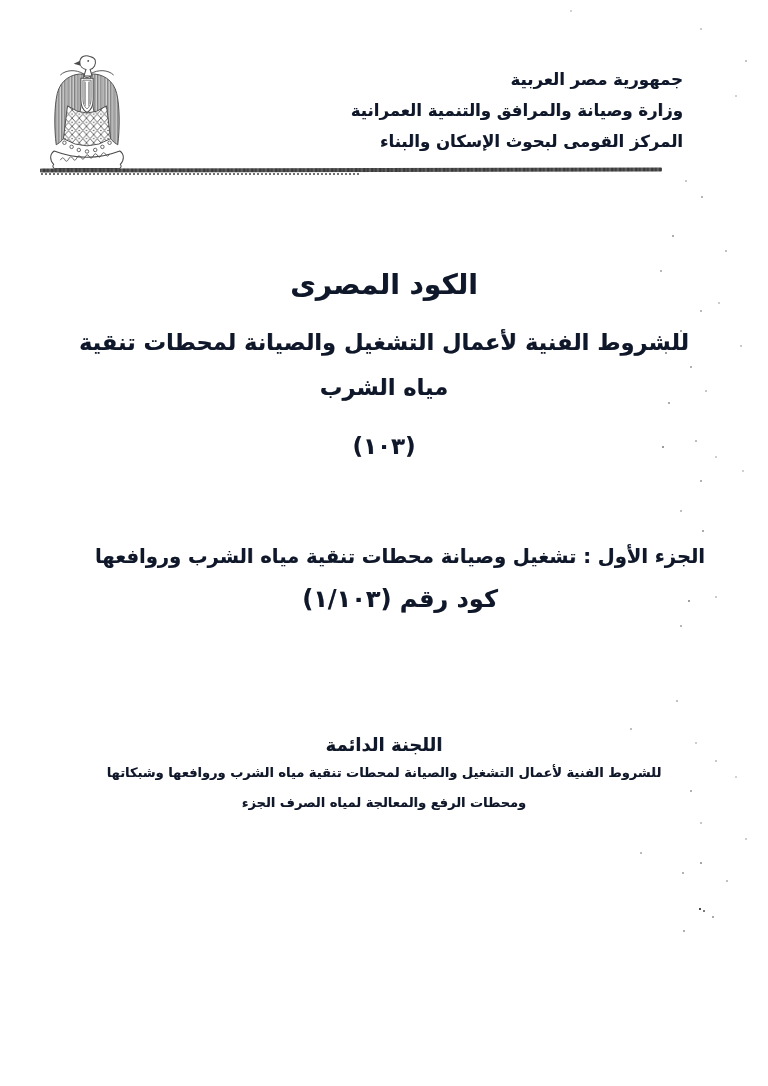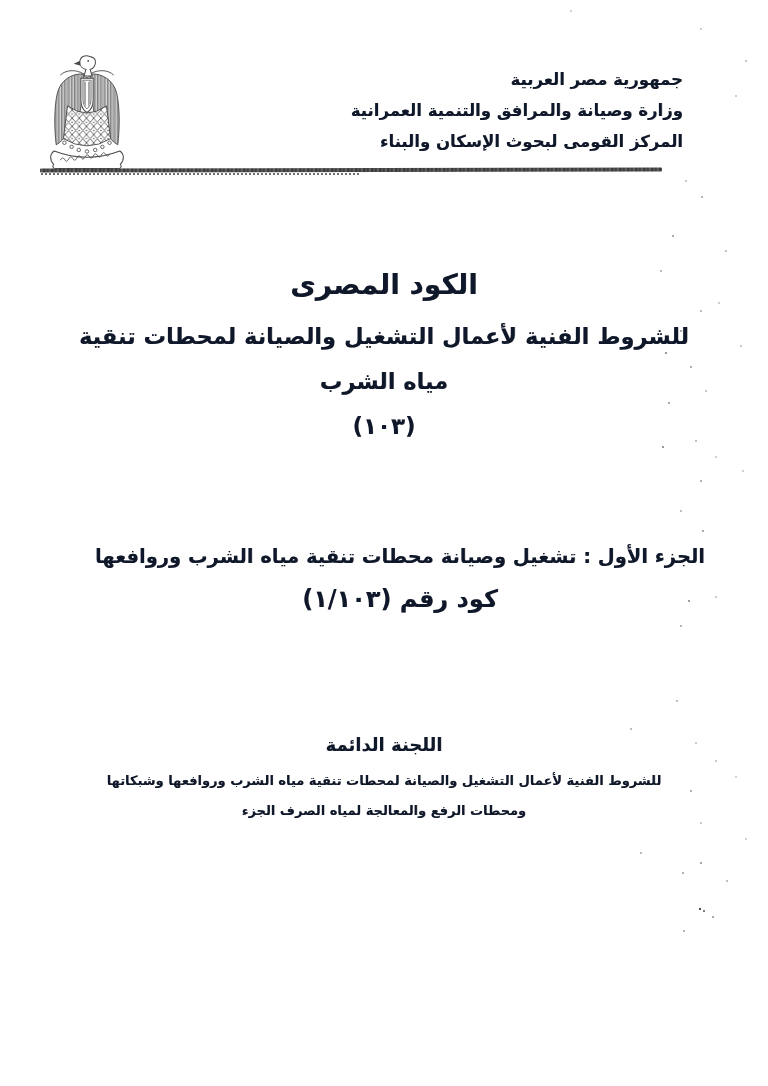--- a/index.html
+++ b/index.html
@@ -67,7 +67,7 @@
     text-align: center;
     font-weight: 700;
   }
-  .title-main   { font-size: 28px; line-height: 38px; margin-bottom: 10px; }
+  .title-main   { font-size: 28px; line-height: 38px; margin-bottom: 16px; }
   .title-sub    { font-size: 22.5px; line-height: 45px; }
   .title-number { font-size: 23px; line-height: 40px; margin-top: 2px; }
 

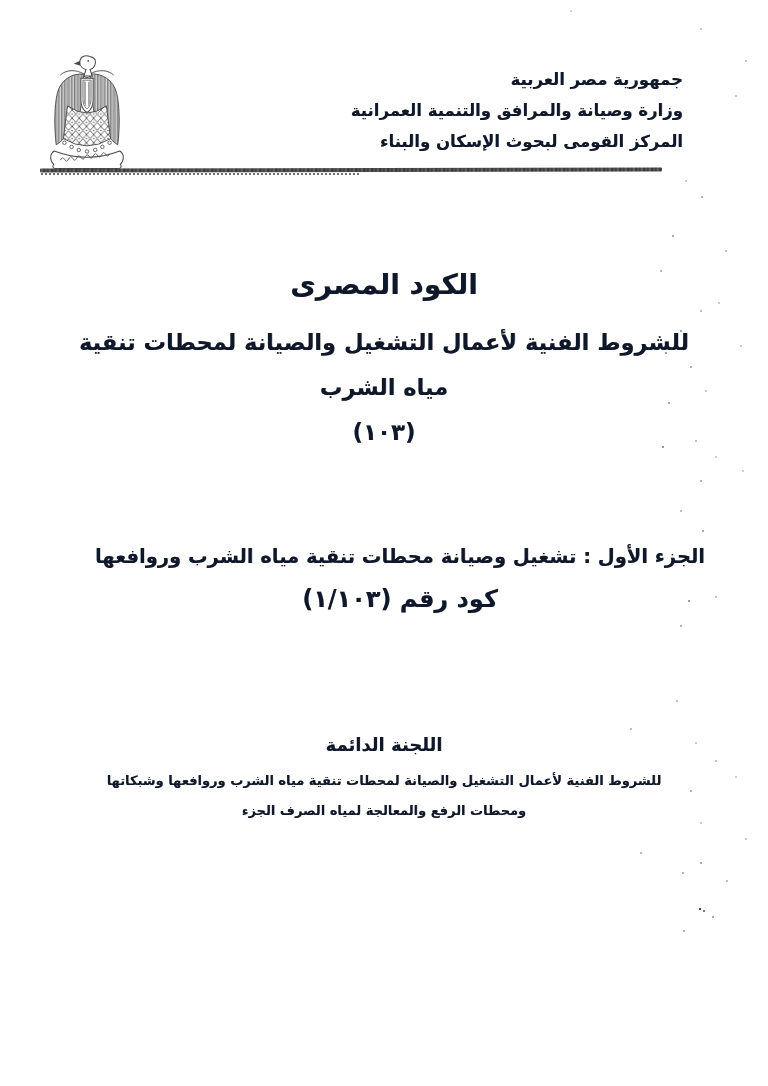--- a/index.html
+++ b/index.html
@@ -69,7 +69,7 @@
   }
   .title-main   { font-size: 28px; line-height: 38px; margin-bottom: 16px; }
   .title-sub    { font-size: 22.5px; line-height: 45px; }
-  .title-number { font-size: 23px; line-height: 40px; margin-top: 2px; }
+  .title-number { font-size: 23px; line-height: 40px; margin-top: 16px; }
 
   
   .part-block {

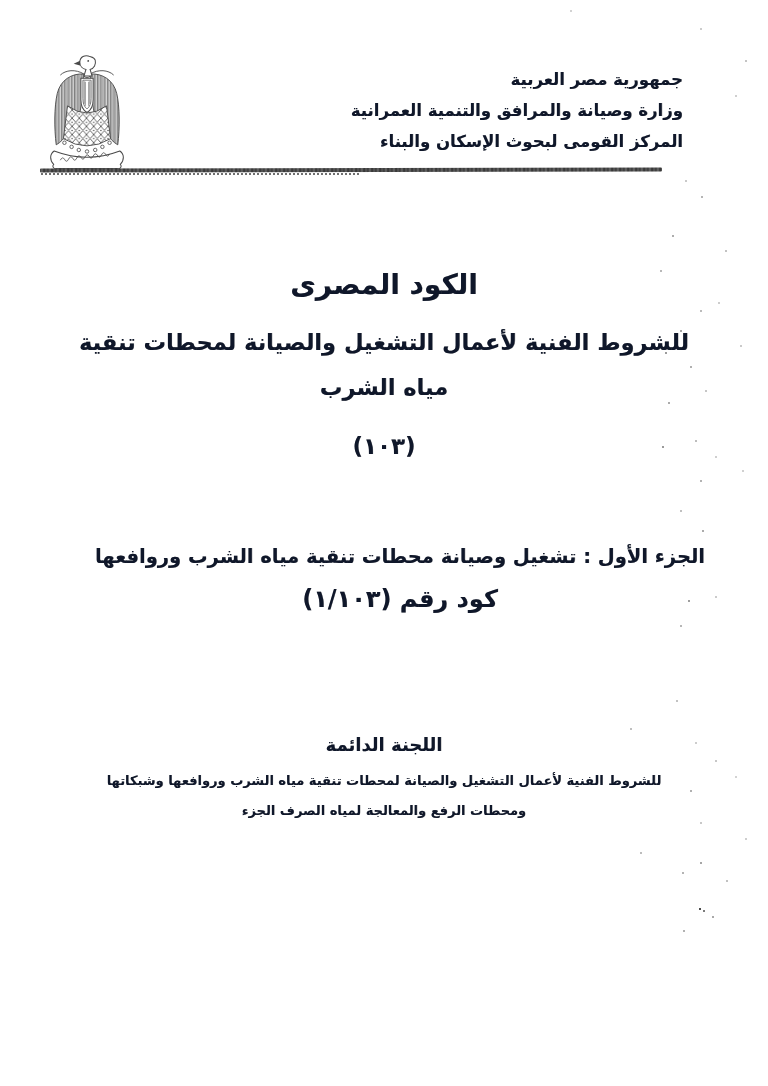--- a/index.html
+++ b/index.html
@@ -92,7 +92,7 @@
     text-align: center;
     font-weight: 700;
   }
-  .committee-title { font-size: 18px; line-height: 26px; margin-bottom: 8px; }
+  .committee-title { font-size: 18px; line-height: 26px; margin-bottom: 0; }
   .committee-line  { font-size: 13px; line-height: 30px; }
 
   

